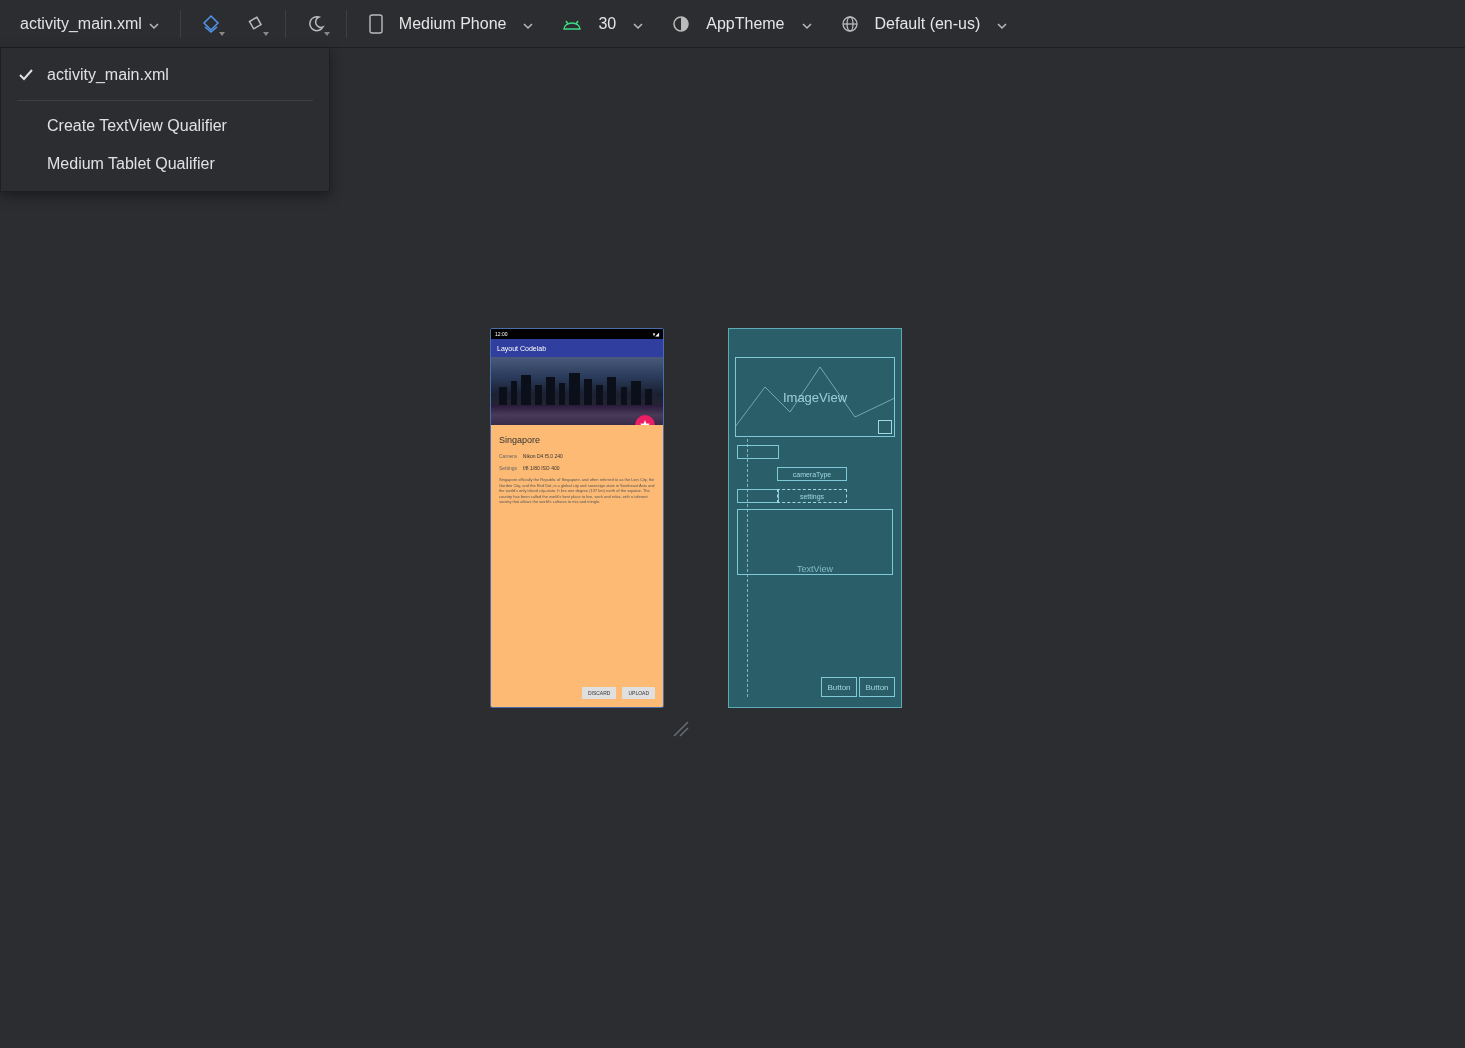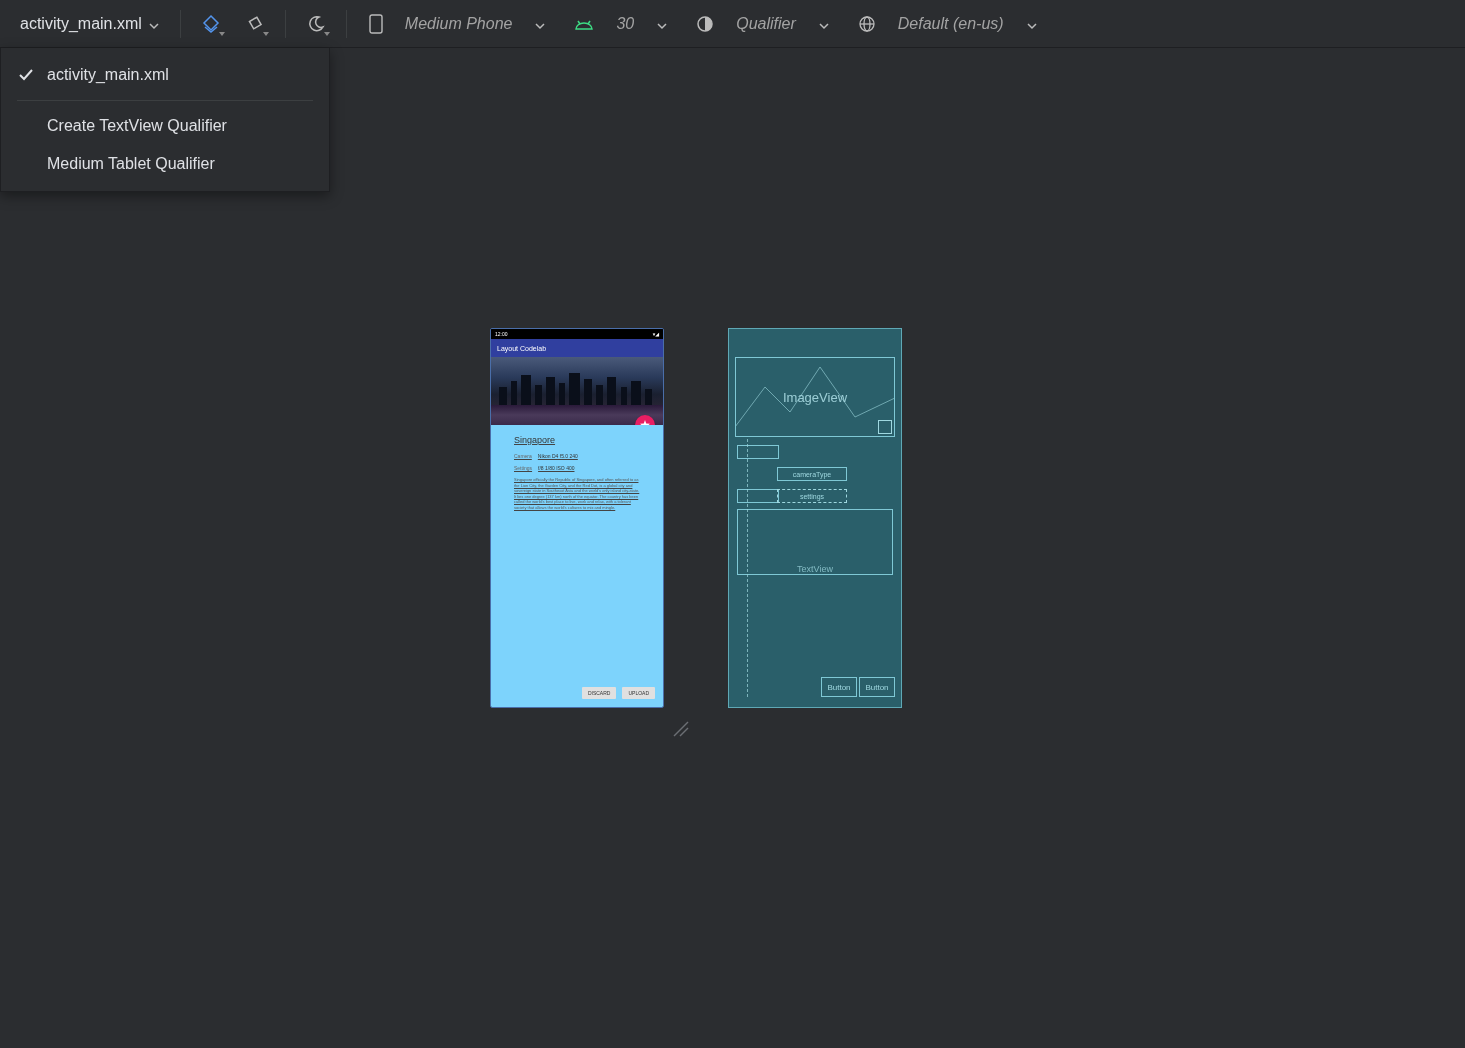--- a/index.html
+++ b/index.html
@@ -49,12 +49,11 @@
   .tb-drop {
     display: flex;
     align-items: center;
-    gap: 22px;
+    gap: 16px;
     padding: 4px 10px;
     cursor: pointer;
-    color: #a3a3a3;
+    color: #e5e5e5;
     font-size: 16px;
-    font-style: italic;
   }
   .chev {
     width: 12px;

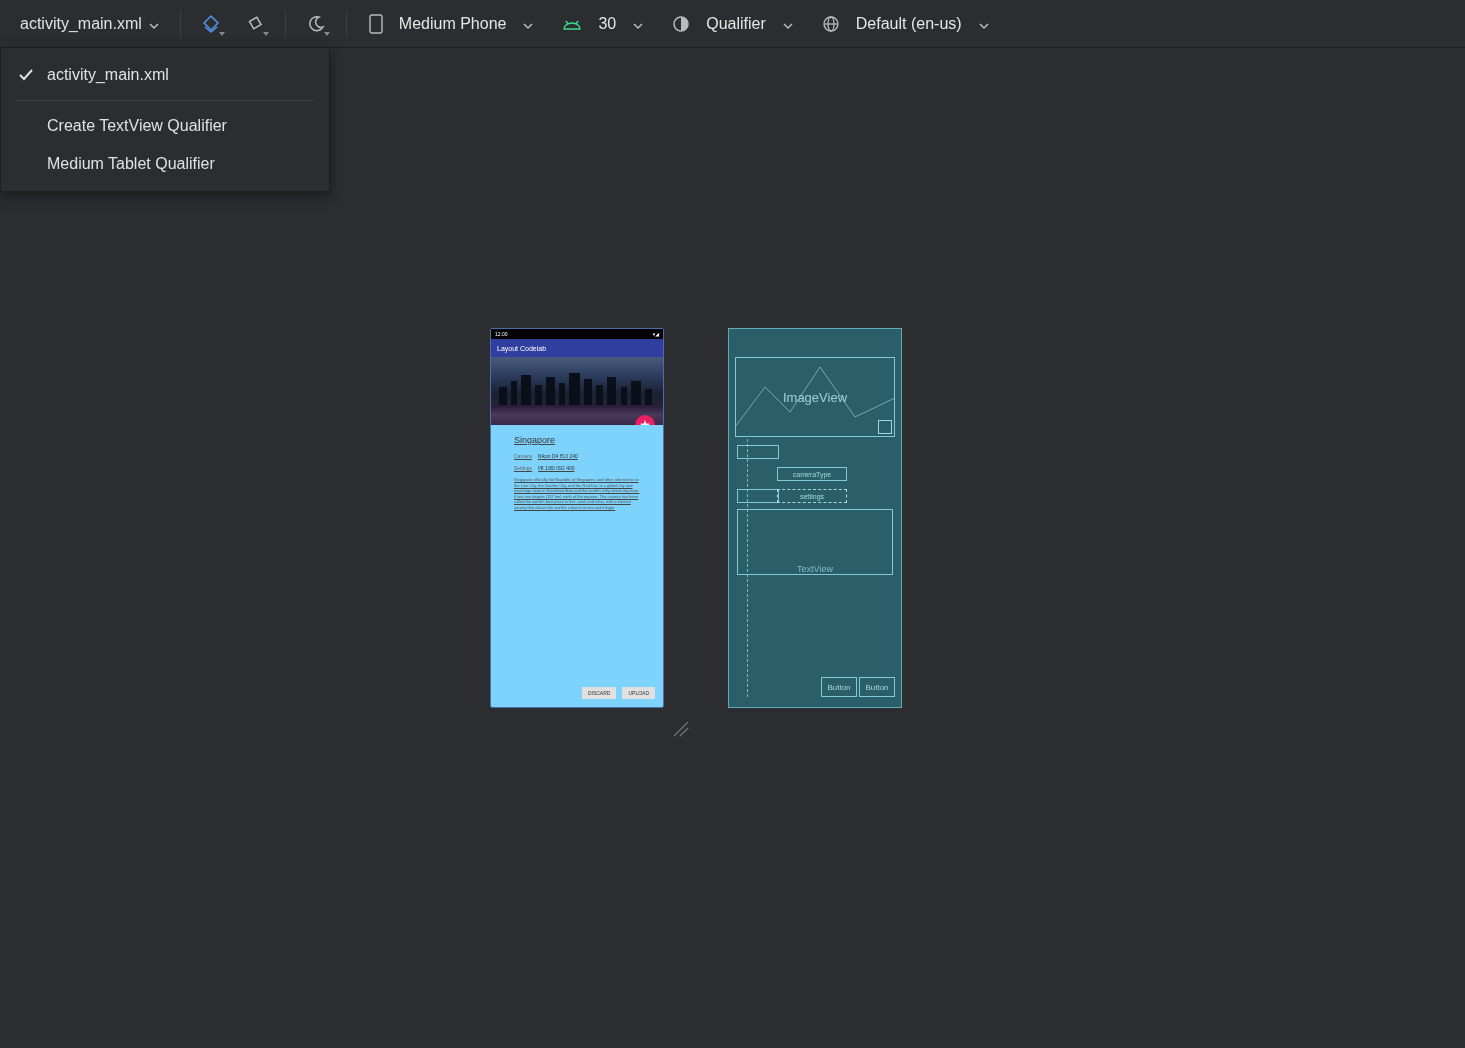--- a/index.html
+++ b/index.html
@@ -356,7 +356,7 @@
       <circle cx="9" cy="9" r="7" stroke="#bbbbbb" stroke-width="1.5" fill="none"></circle>
       <path d="M9 2 A7 7 0 0 1 9 16 Z" fill="#bbbbbb"></path>
     </svg>
-    <span>Qualifier</span>
+    <span>AppTheme</span>
     <span class="chev">
       <svg viewBox="0 0 12 12" width="12" height="12">
           <path d="M2 4 L6 8 L10 4" stroke="#bbbbbb" stroke-width="1.5" fill="none"></path>

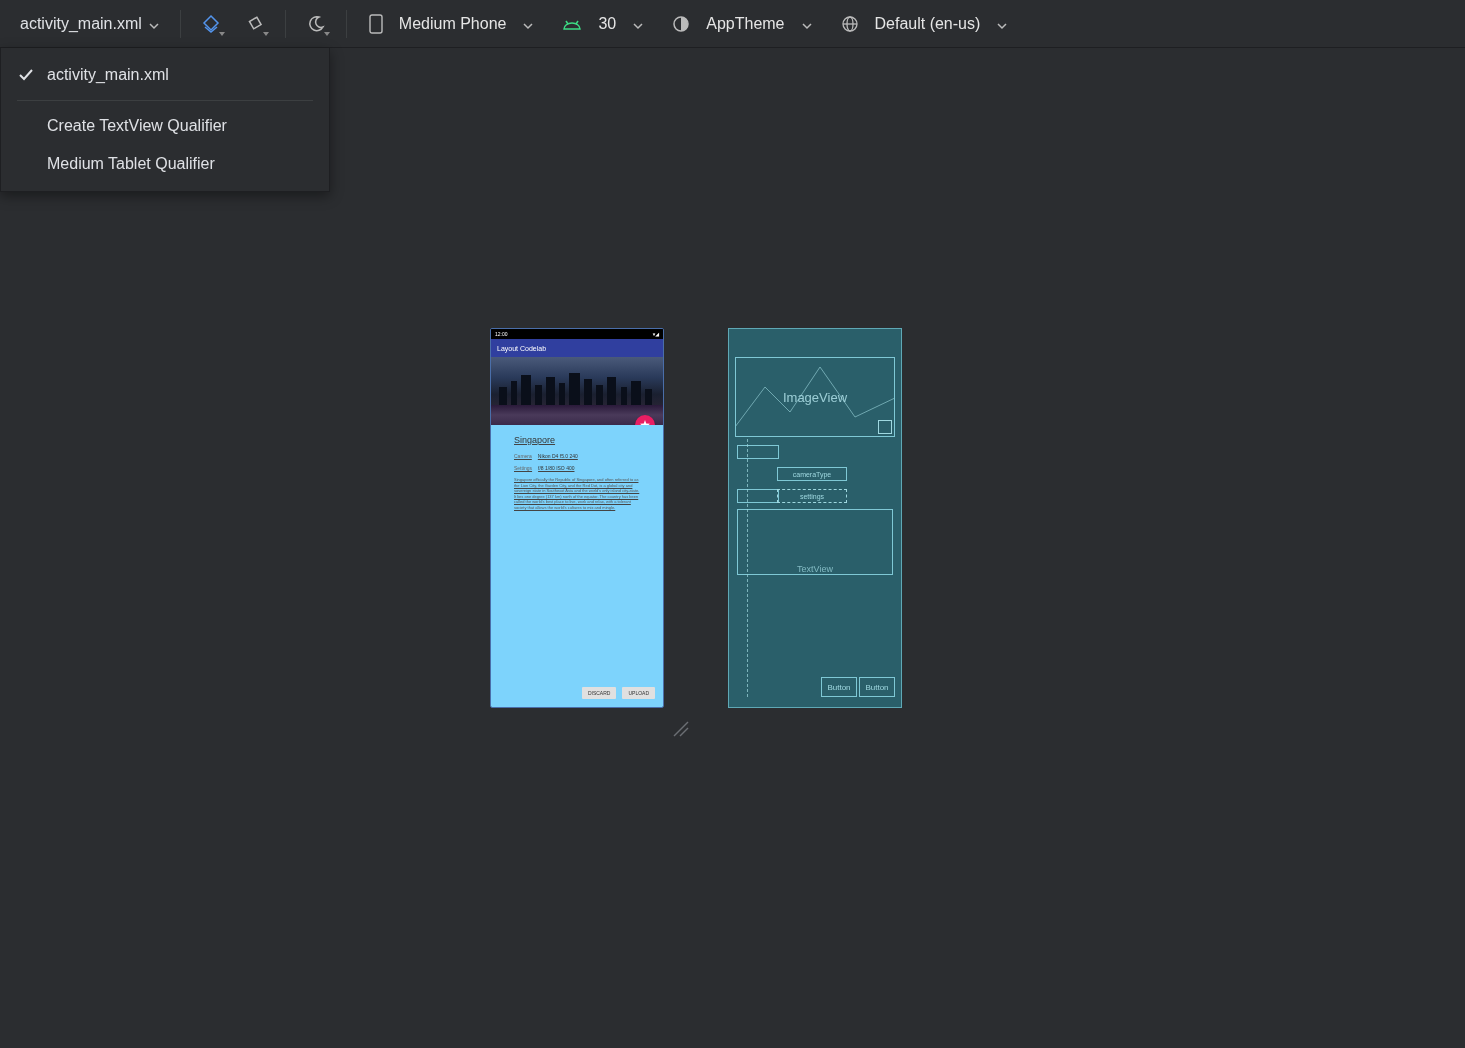--- a/index.html
+++ b/index.html
@@ -177,14 +177,13 @@
     box-shadow: 0 1px 2px rgba(0,0,0,0.3);
   }
   .phone-body {
-    background: #7dd3fc;
+    background: #fdba74;
     flex: 1;
-    padding: 10px 23px;
+    padding: 10px 8px;
     height: 284px;
     color: #444;
     font-size: 6px;
     position: relative;
-    text-decoration: underline;
   }
   .ph-title {
     font-size: 9px;

